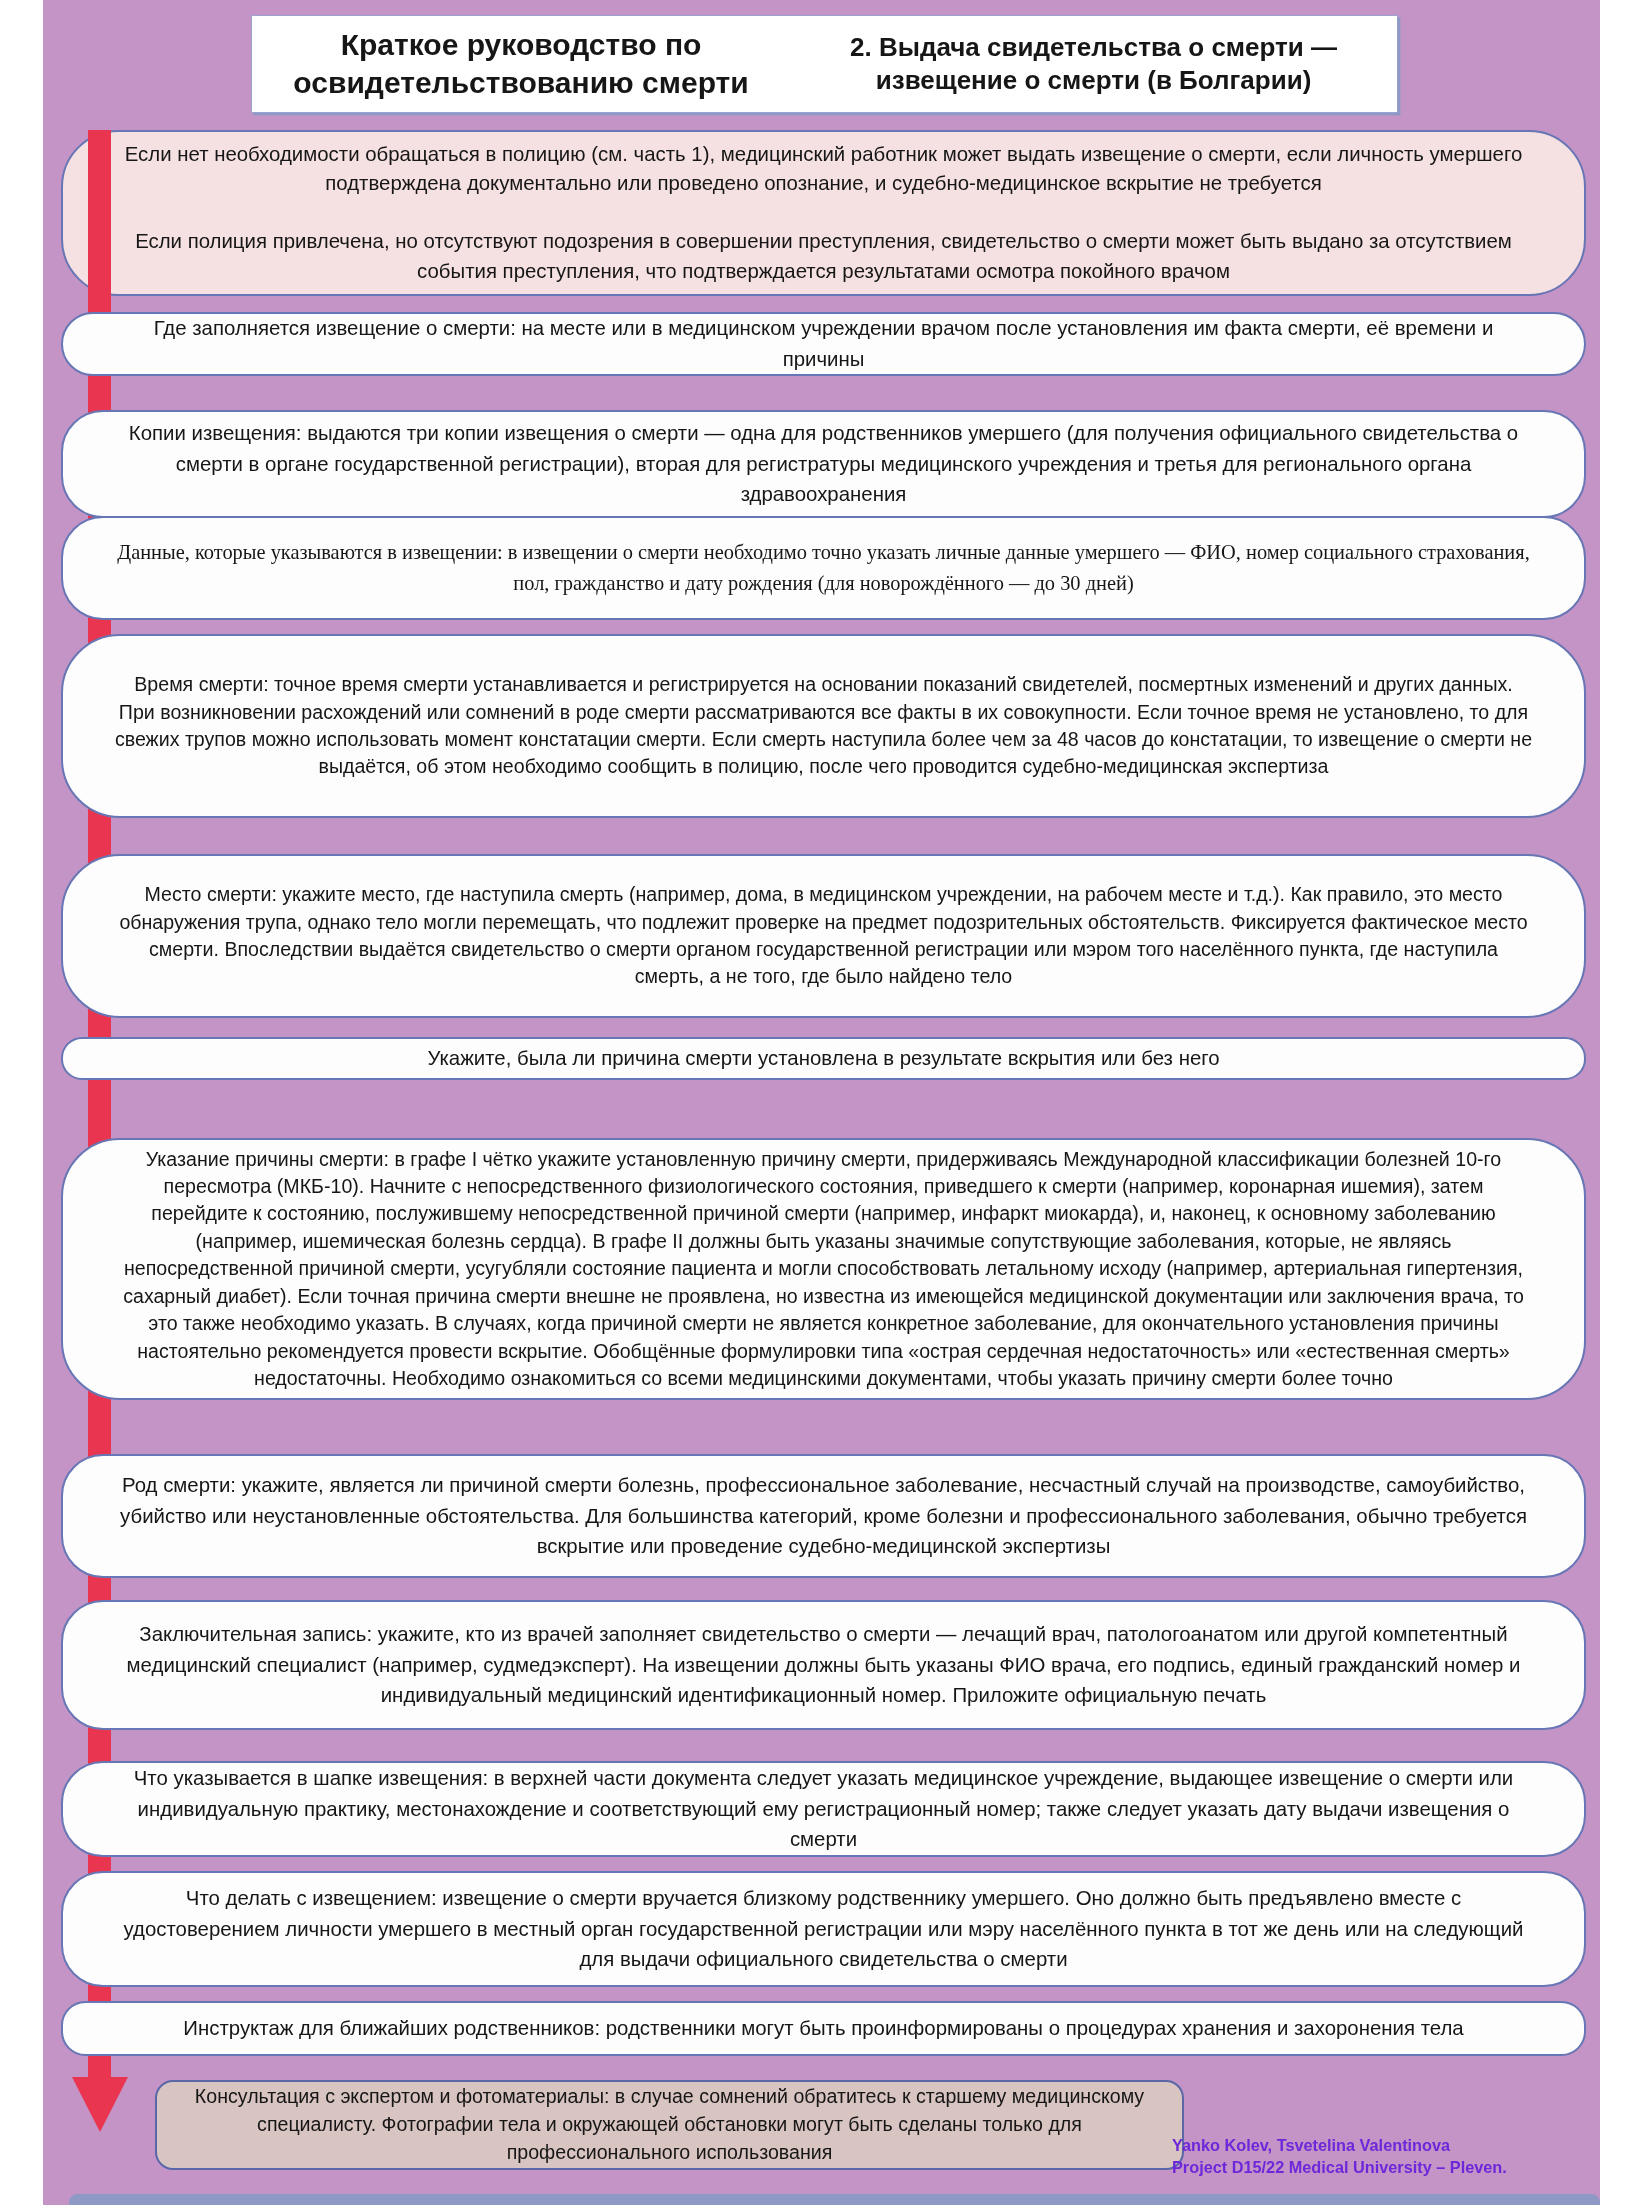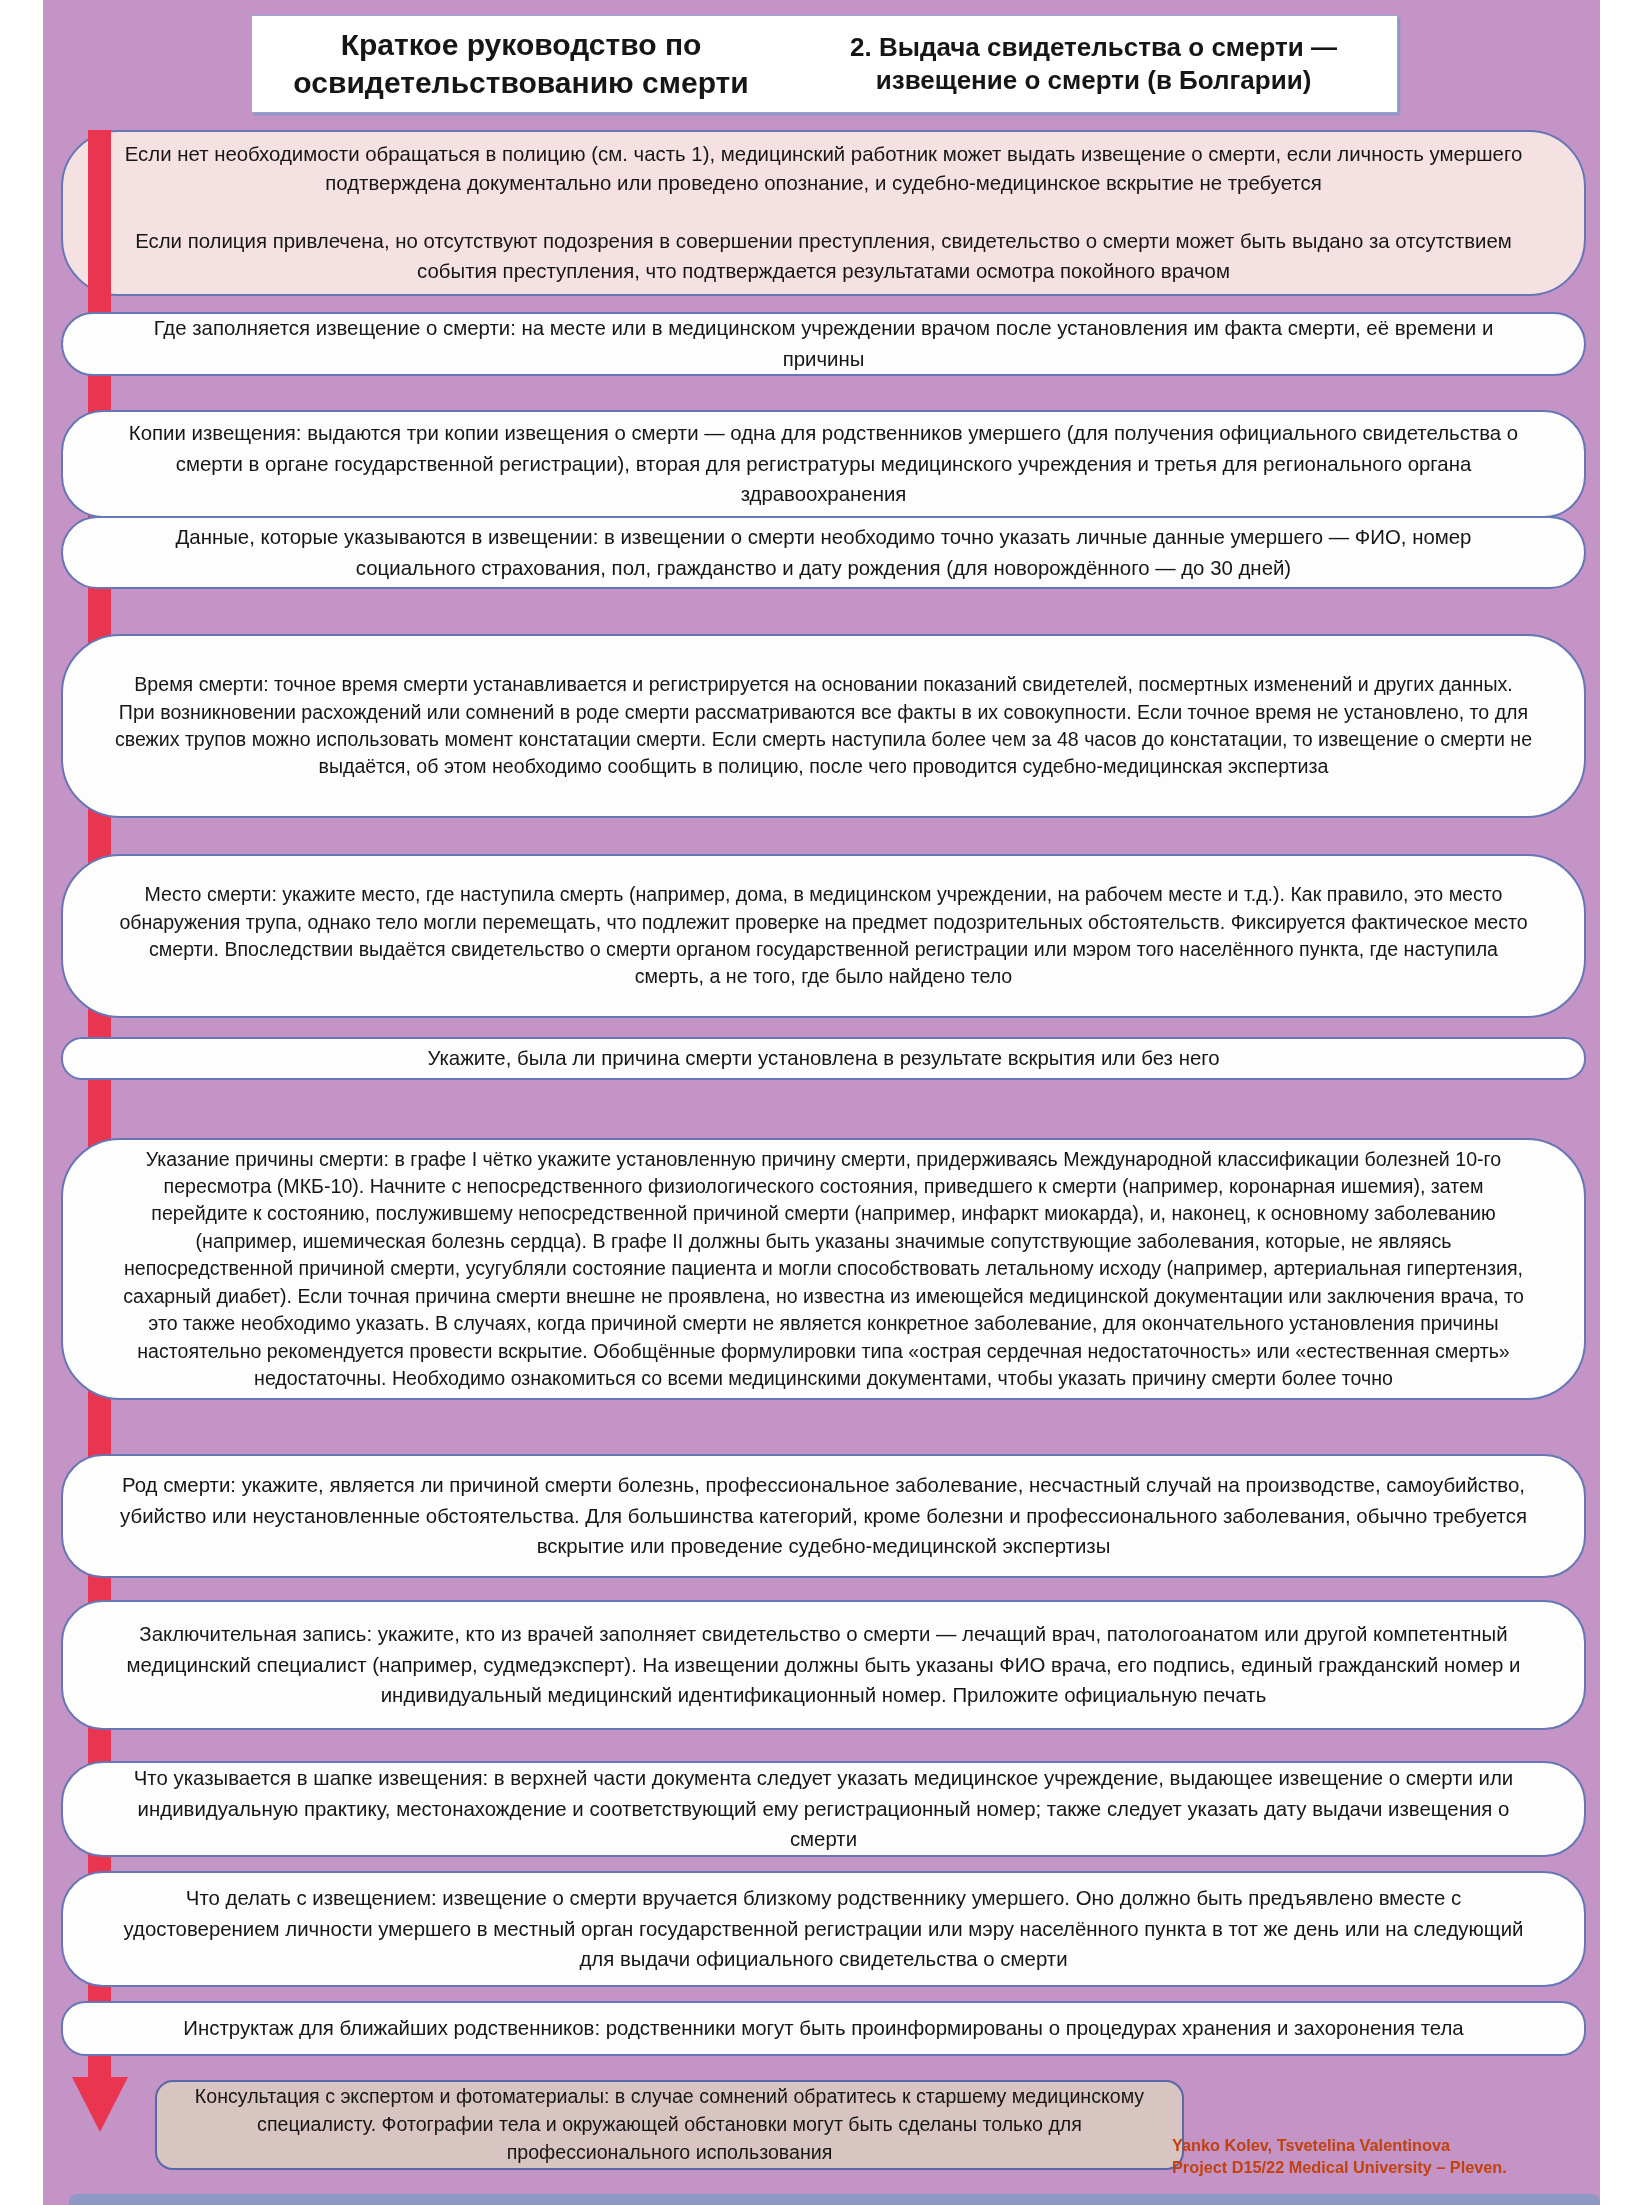--- a/index.html
+++ b/index.html
@@ -69,7 +69,7 @@
     <span class="t">Копии извещения: выдаются три копии извещения о смерти — одна для родственников умершего (для получения официального свидетельства о смерти в органе государственной регистрации), вторая для регистратуры медицинского учреждения и третья для регионального органа здравоохранения</span>
   </div>
 
-  <div class="wbox" style="top:516px;height:73px;">
+  <div class="wbox" style="top:516px;height:104px;font-family:Liberation Serif, serif;">
     <span class="t">Данные, которые указываются в извещении: в извещении о смерти необходимо точно указать личные данные умершего — ФИО, номер социального страхования, пол, гражданство и дату рождения (для новорождённого — до 30 дней)</span>
   </div>
 

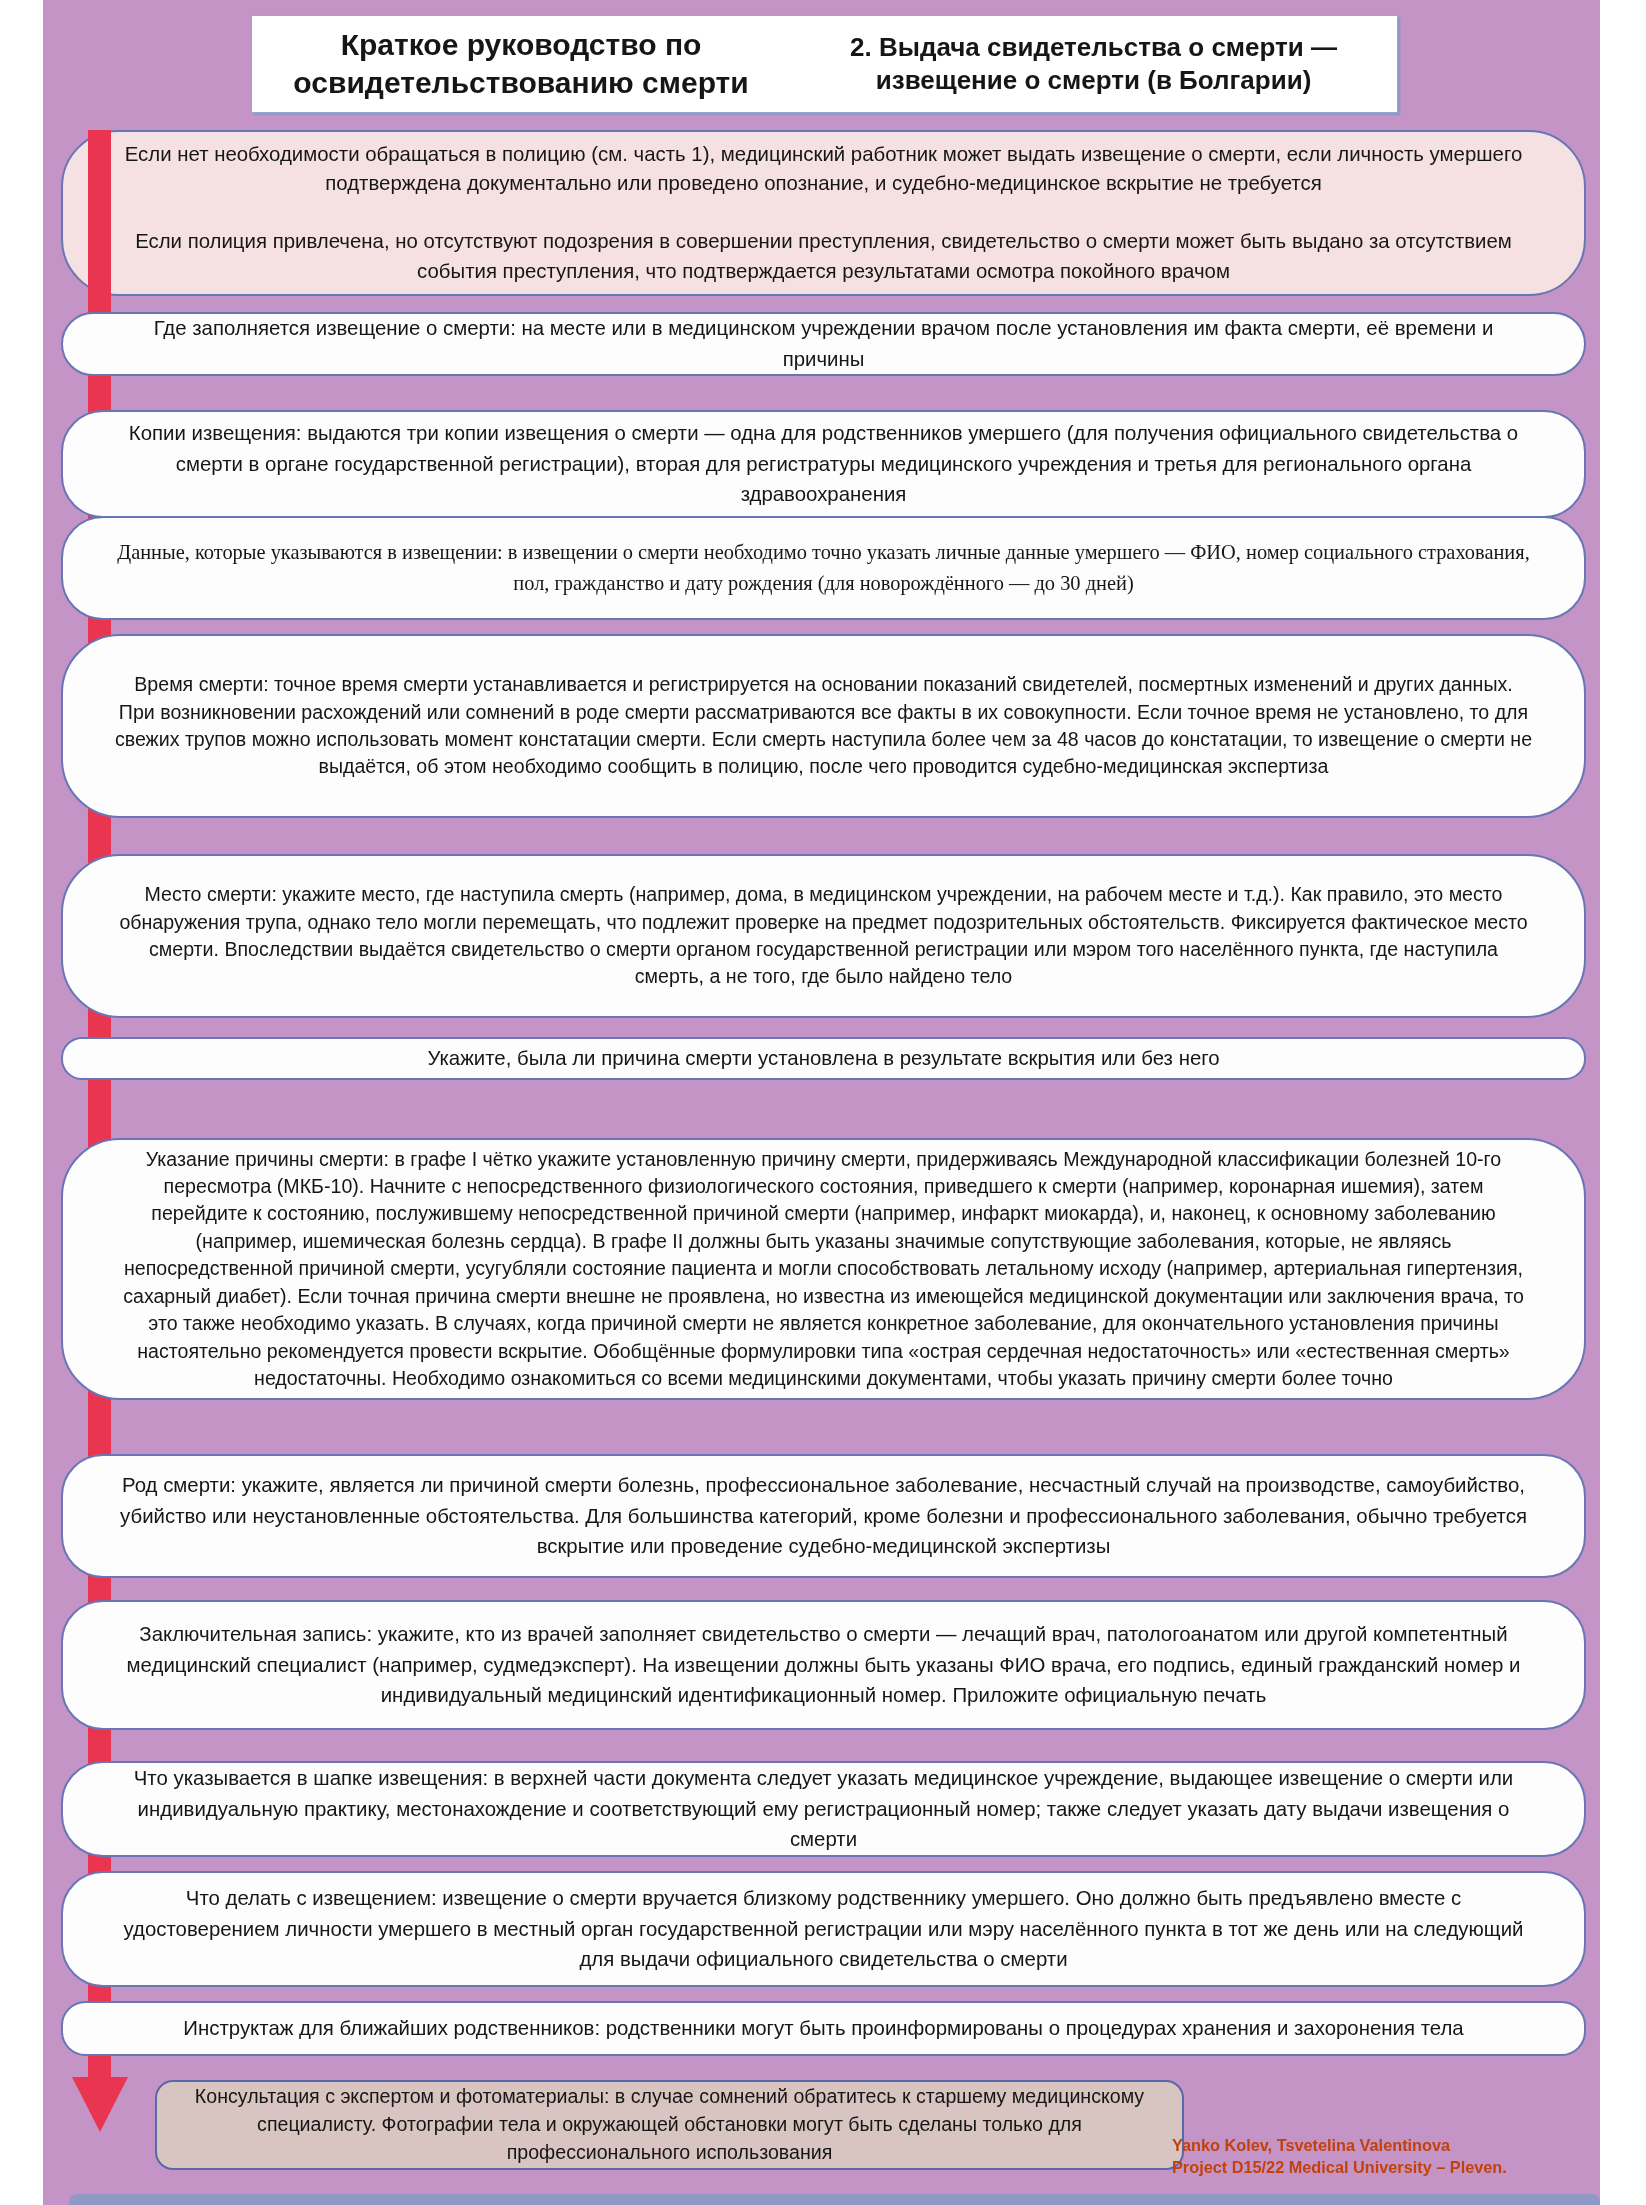--- a/index.html
+++ b/index.html
@@ -37,7 +37,7 @@
   .expert-box .t{font-size:19.6px;line-height:1.42;}
 
   .credits{position:absolute;left:1172px;top:2134px;width:457px;z-index:3;
-    font-size:16.3px;font-weight:bold;color:#c2410c;line-height:1.35;}
+    font-size:16.3px;font-weight:bold;color:#6d28d9;line-height:1.35;}
 
   .bottom-strip{position:absolute;left:69px;top:2194px;width:1531px;height:11.4px;background:#8e99c6;
     border-radius:8.2px 8.2px 0 0;z-index:2;}

